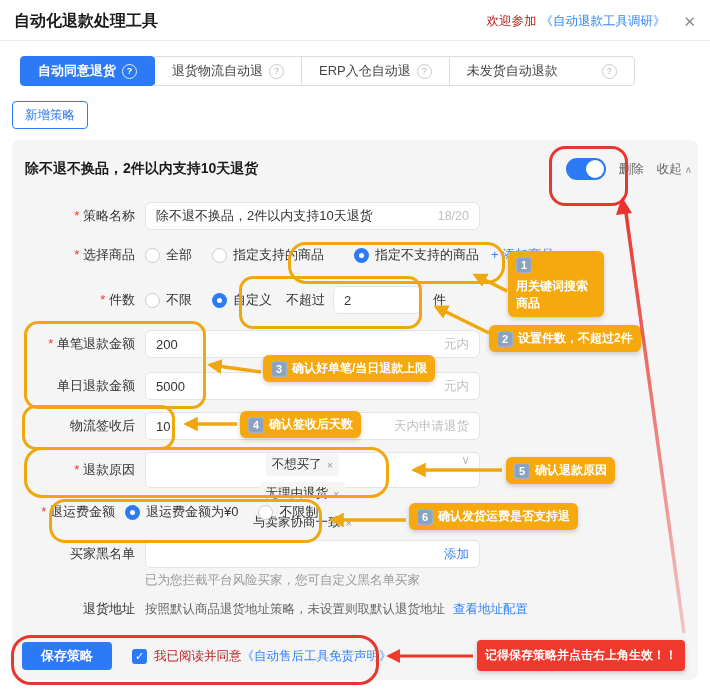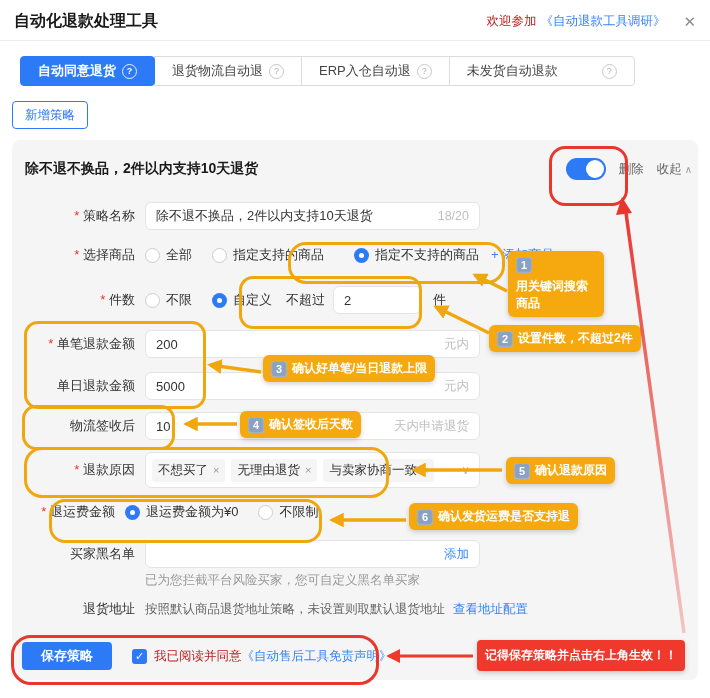--- a/index.html
+++ b/index.html
@@ -48,7 +48,7 @@
   .hdr-act{font-size:12.5px;color:#666;cursor:pointer;display:flex;align-items:center;gap:3px;}
   .caret{font-size:10px;color:#999;}
   .select{position:relative;width:335px;height:36px;background:#fff;border:1px solid #e4e4e6;border-radius:6px;
-          display:flex;align-items:center;gap:6px;padding:0 26px 0 6px;box-sizing:border-box;}
+          display:flex;align-items:center;gap:6px;padding:0 26px 0 6px;box-sizing:border-box;flex-direction:column;}
   .chev{position:absolute;right:9px;color:#bbb;font-size:12px;}
   .tag{background:#f5f5f6;border-radius:3px;padding:3px 6px;font-size:12.5px;color:#333;display:flex;align-items:center;gap:5px;}
   .tag .x{color:#9a9a9a;font-size:11px;cursor:pointer;}

